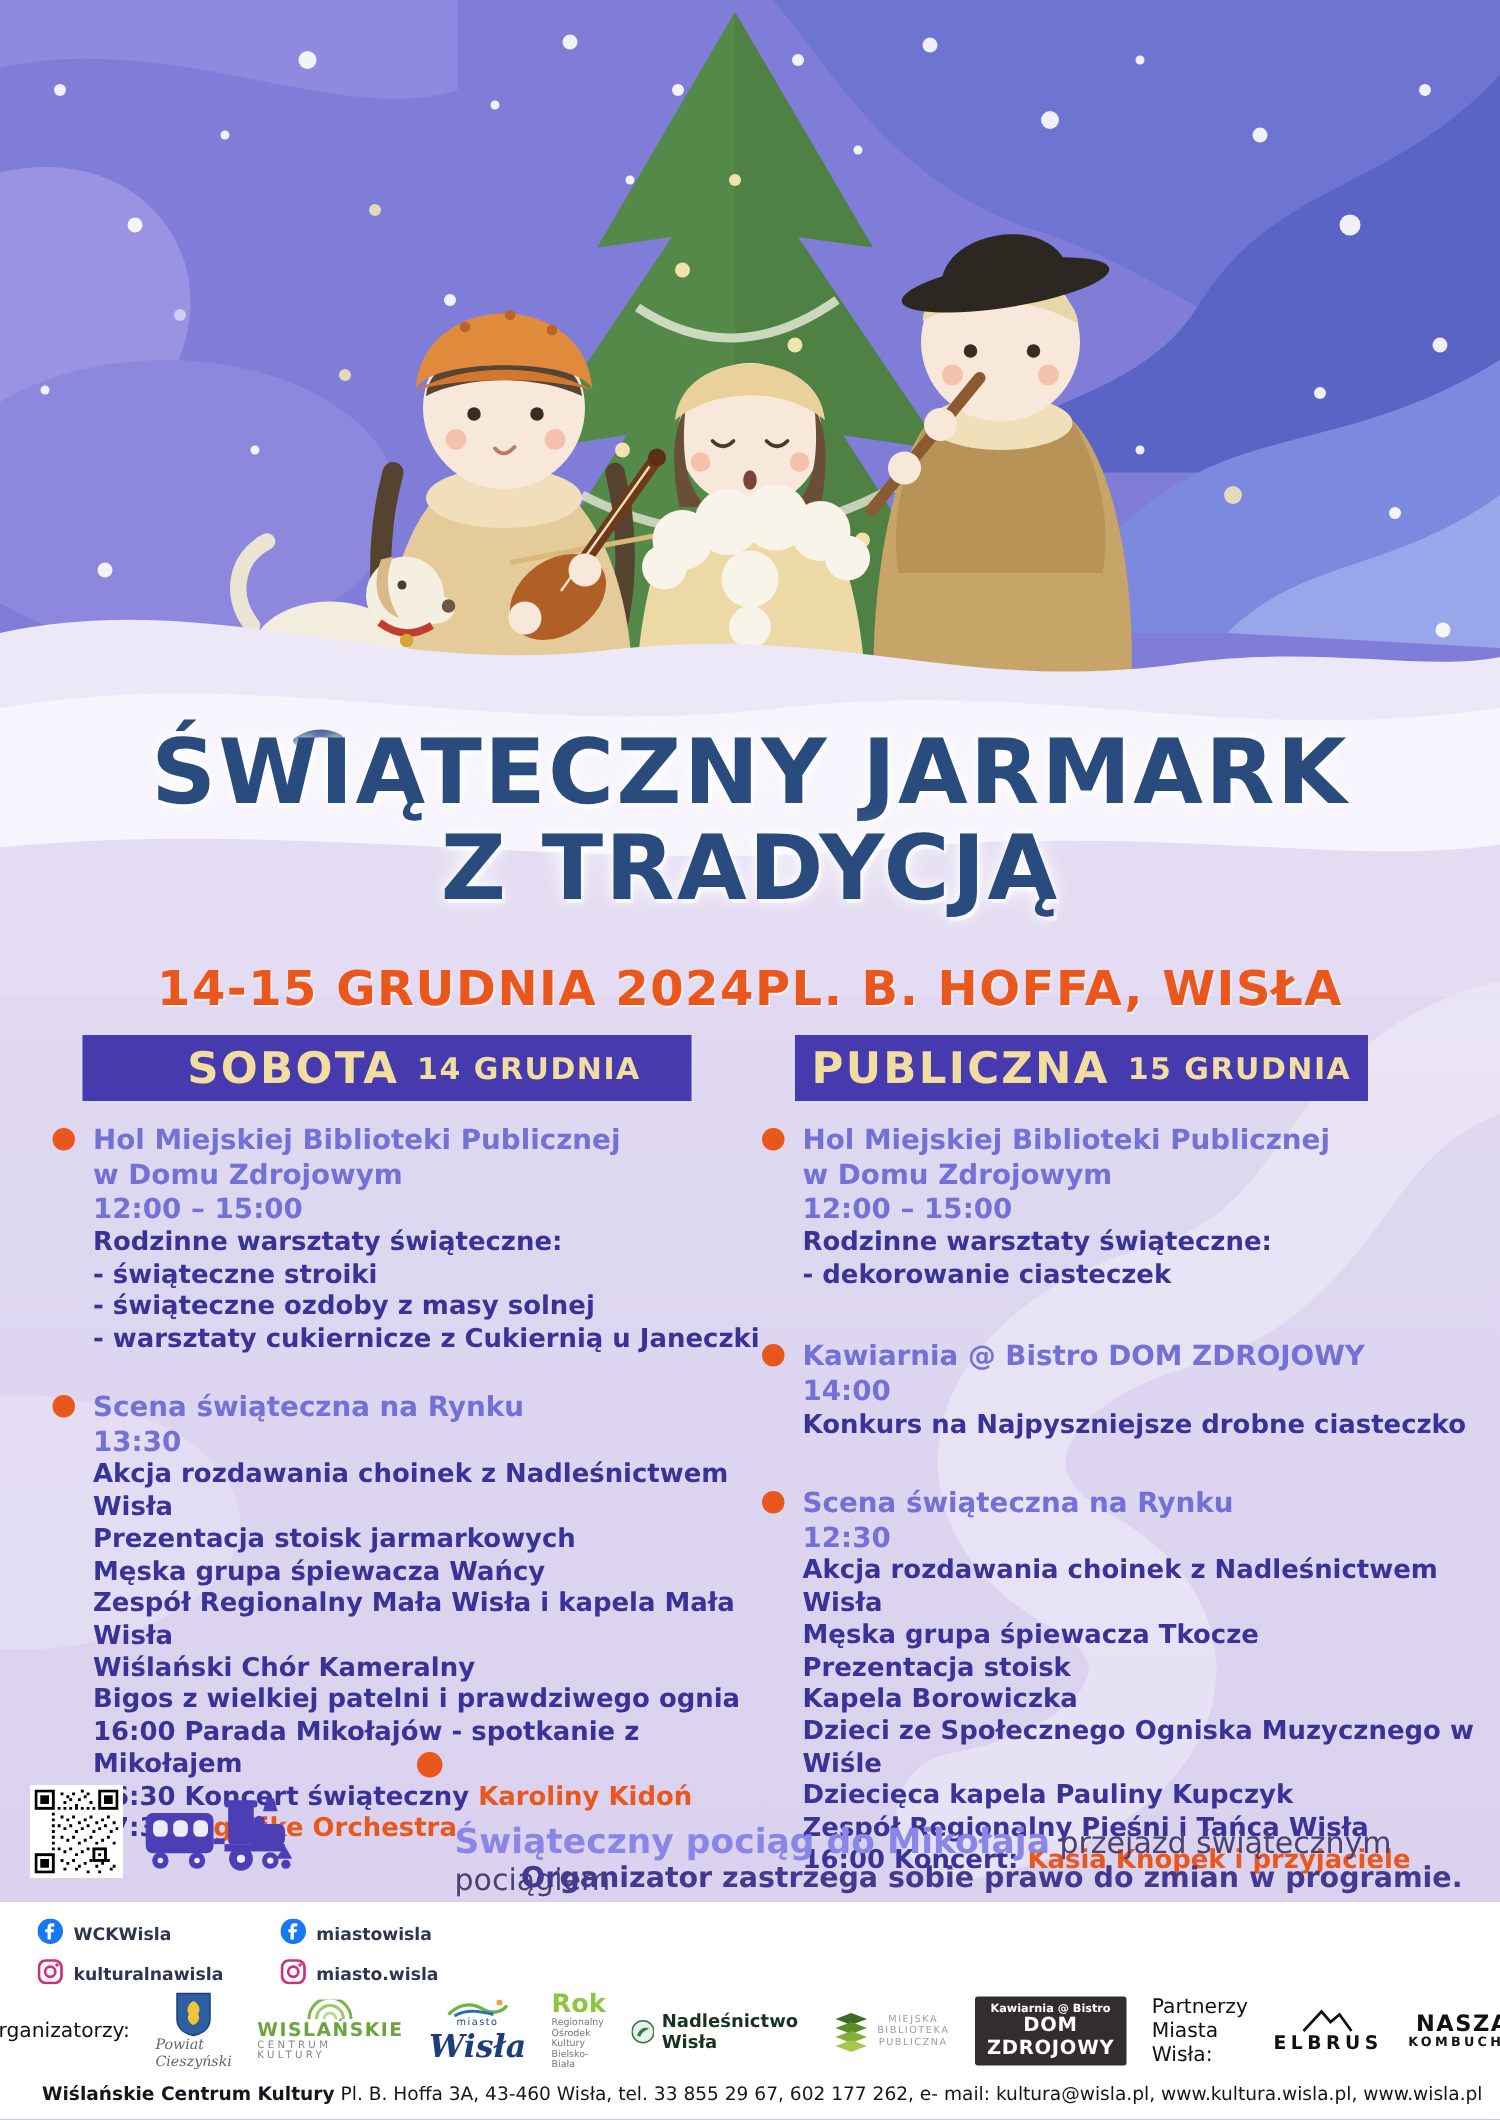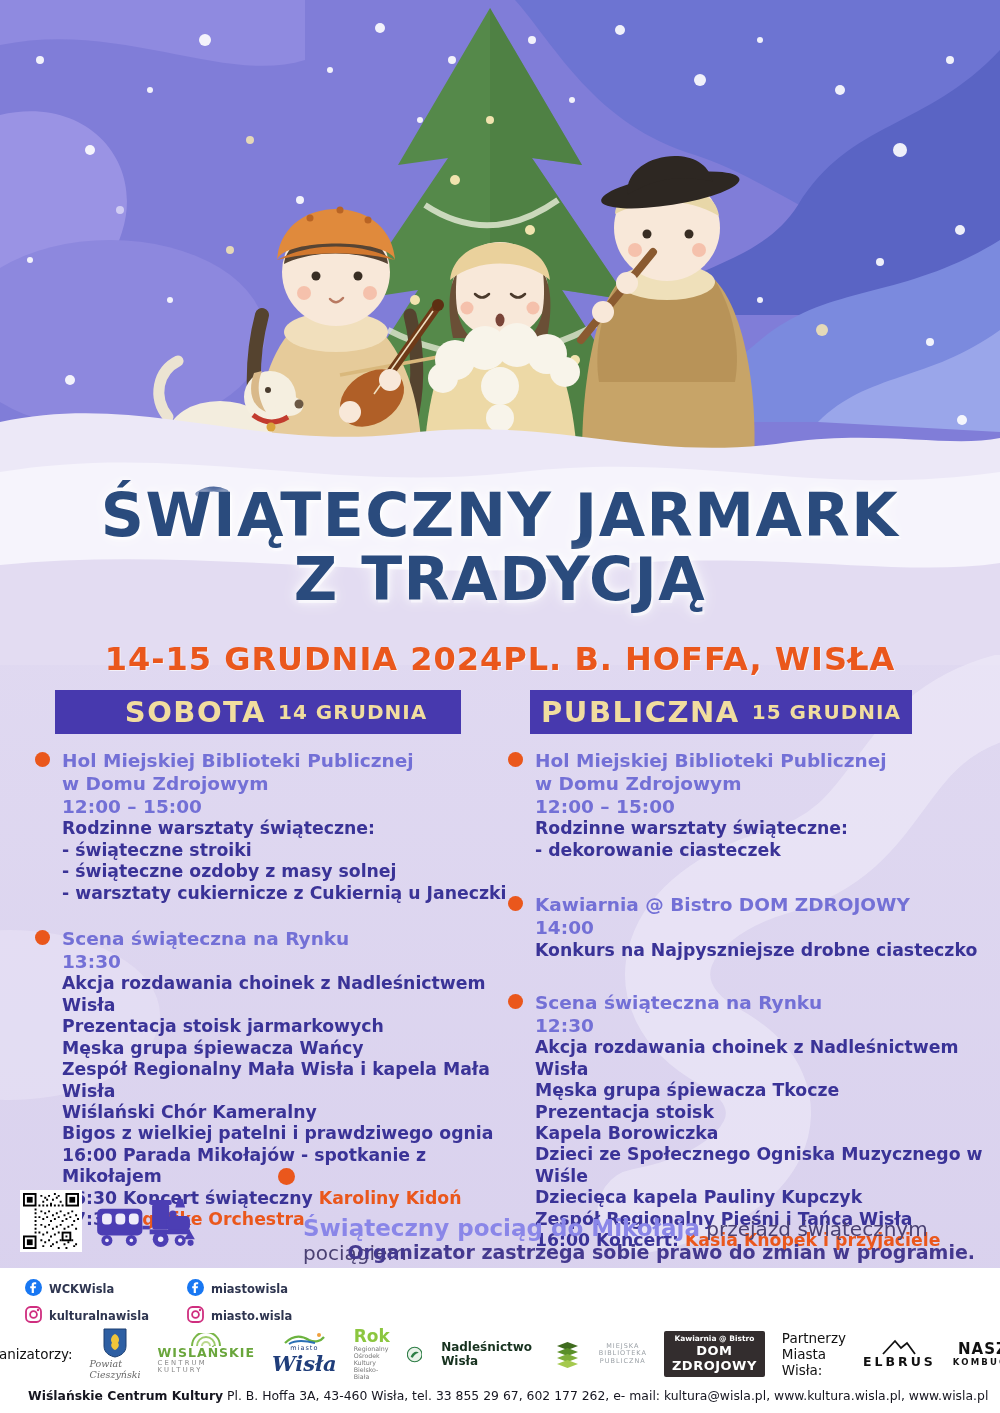--- a/index.html
+++ b/index.html
@@ -49,7 +49,7 @@
   .logos{position:absolute;left:0;top:54px;width:1000px;height:64px;display:flex;align-items:center;
     justify-content:center;gap:17px;}
   .logo{display:flex;flex-direction:column;align-items:center;line-height:1.1;}
-  .logo-row{display:flex;align-items:center;gap:19px;}
+  .logo-row{display:flex;align-items:center;gap:5px;}
   .org-label,.partners-label{font-size:13.5px;color:#111;}
   .script{font-family:"DejaVu Serif","Liberation Serif",serif;font-style:italic;}
   .powiat-name{font-size:9.5px;color:#666;margin-top:1px;}

